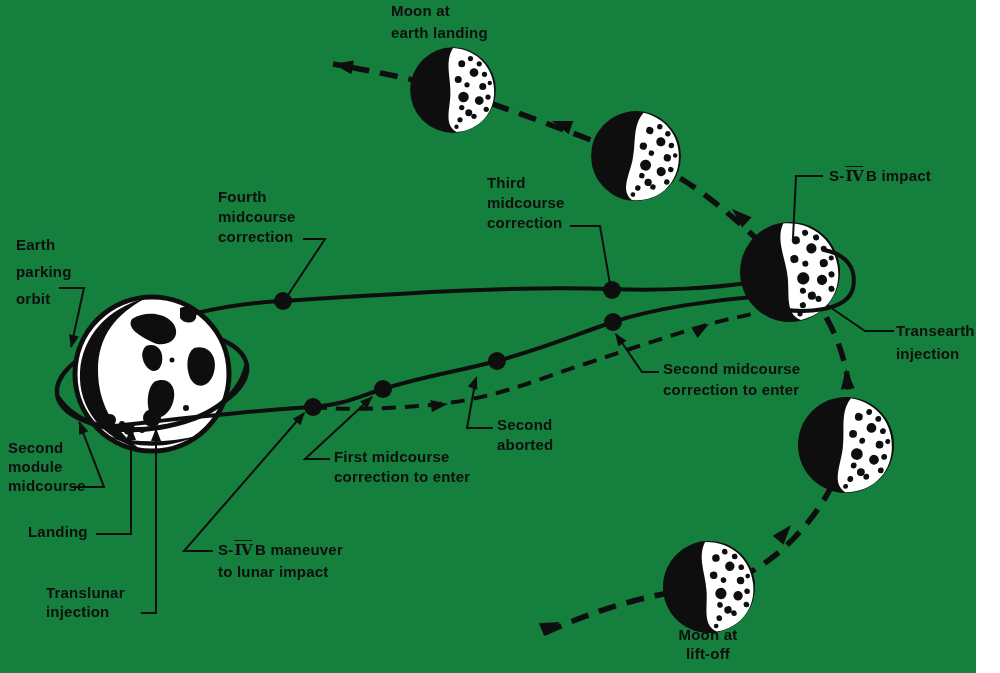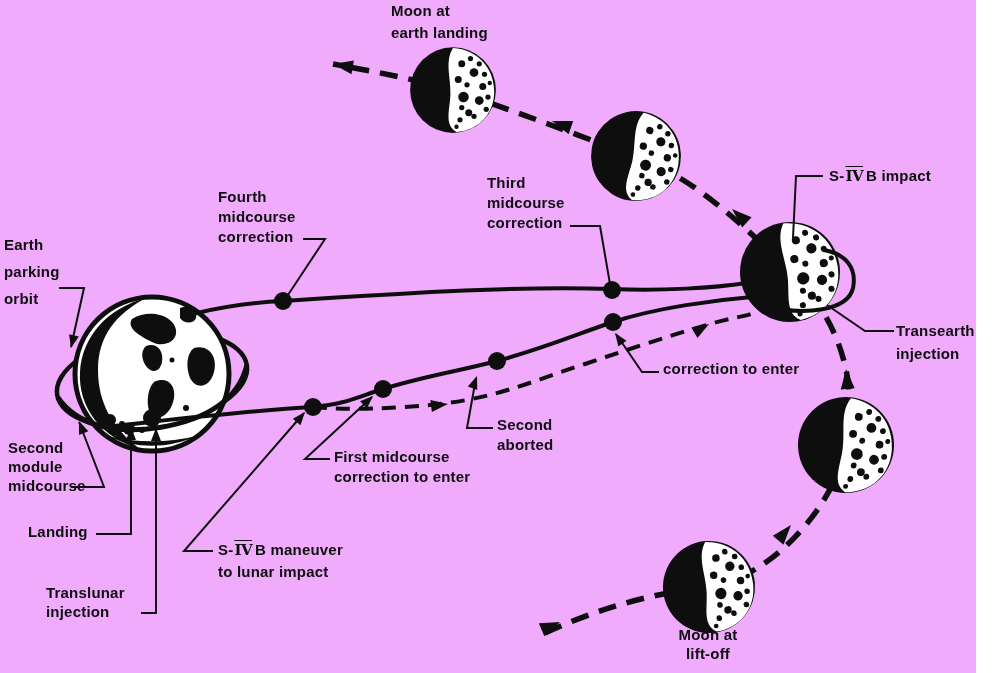--- a/index.html
+++ b/index.html
@@ -3,7 +3,7 @@
 <meta charset="utf-8">
 <style>
   html,body{margin:0;padding:0;background:#ffffff;}
-  #stage{position:relative;width:976px;height:673px;background:#f0abfc;overflow:hidden;
+  #stage{position:relative;width:976px;height:673px;background:#15803d;overflow:hidden;
          font-family:"Liberation Sans","DejaVu Sans",sans-serif;}
   #art{position:absolute;left:0;top:0;}
   .lbl{position:absolute;font-weight:700;font-size:15px;line-height:20px;color:#0e0e0e;

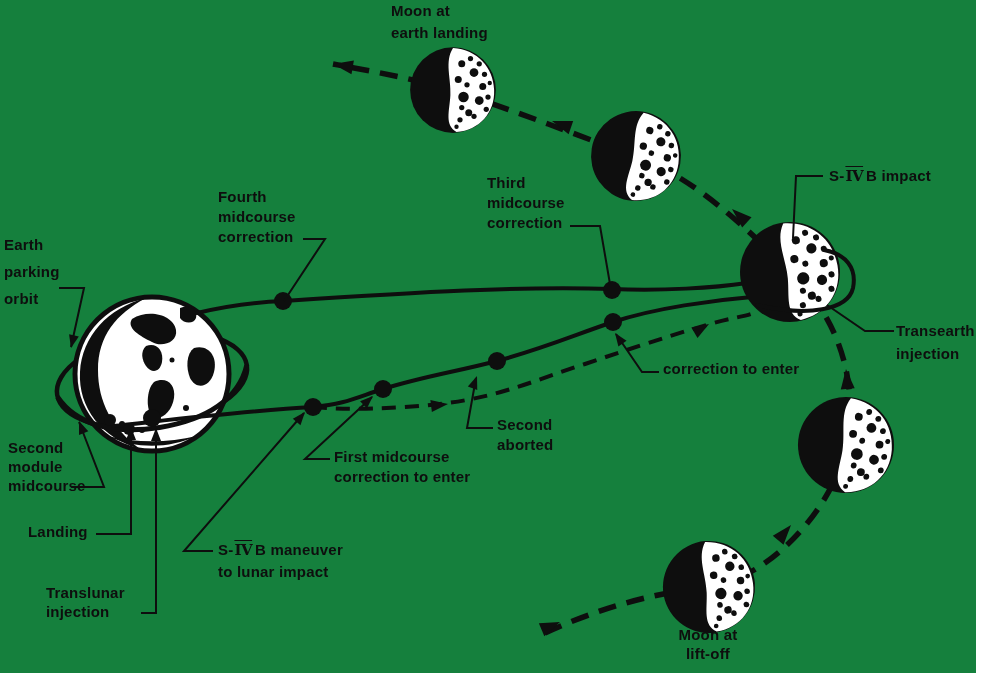--- a/index.html
+++ b/index.html
@@ -152,7 +152,7 @@
   <span class="line">injection</span>
 </div>
 
-<div class="lbl lh27" style="left:4px;top:231px">
+<div class="lbl lh27" style="left:16px;top:231px">
   <span class="line">Earth</span>
   <span class="line">parking</span>
   <span class="line">orbit</span>

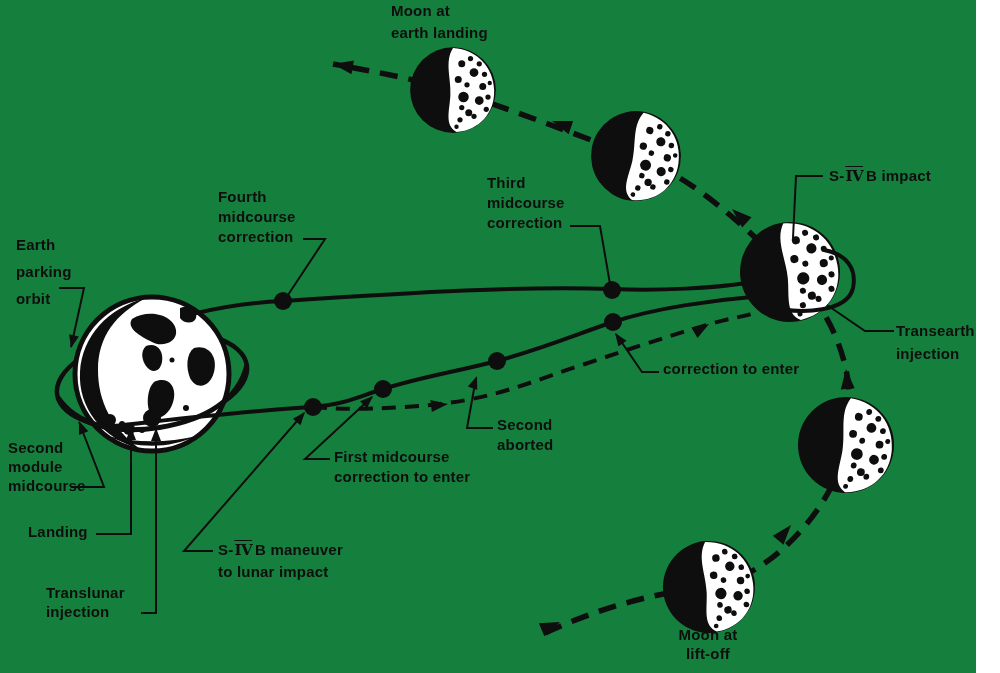--- a/index.html
+++ b/index.html
@@ -186,6 +186,7 @@
 </div>
 
 <div class="lbl lh21" style="left:663px;top:358px">
+  <span class="line">Second midcourse</span>
   <span class="line">correction to enter</span>
 </div>
 

